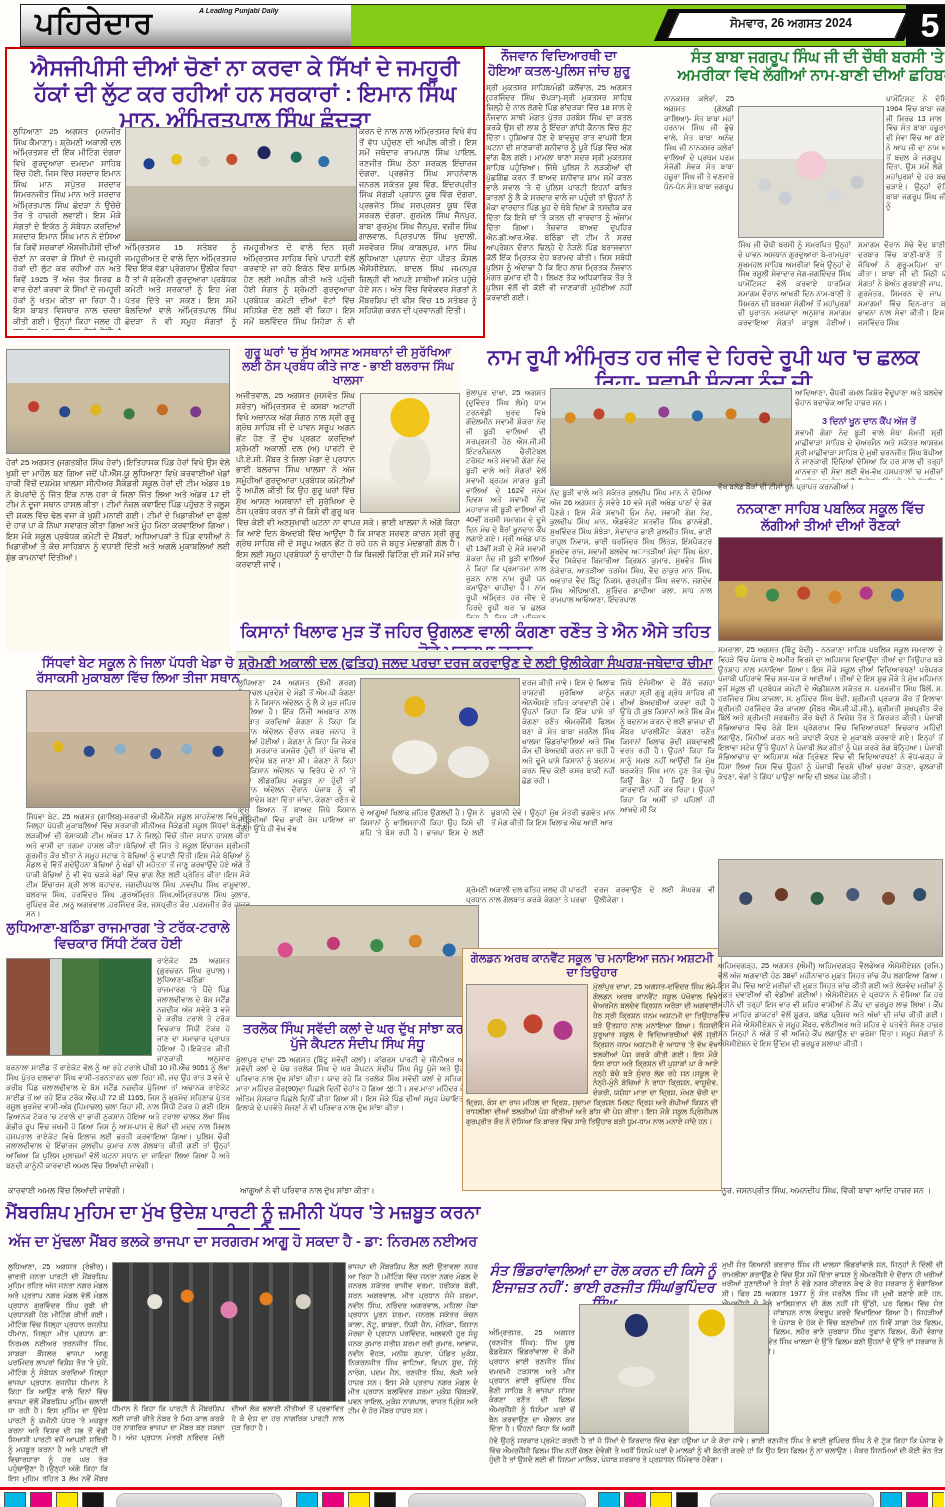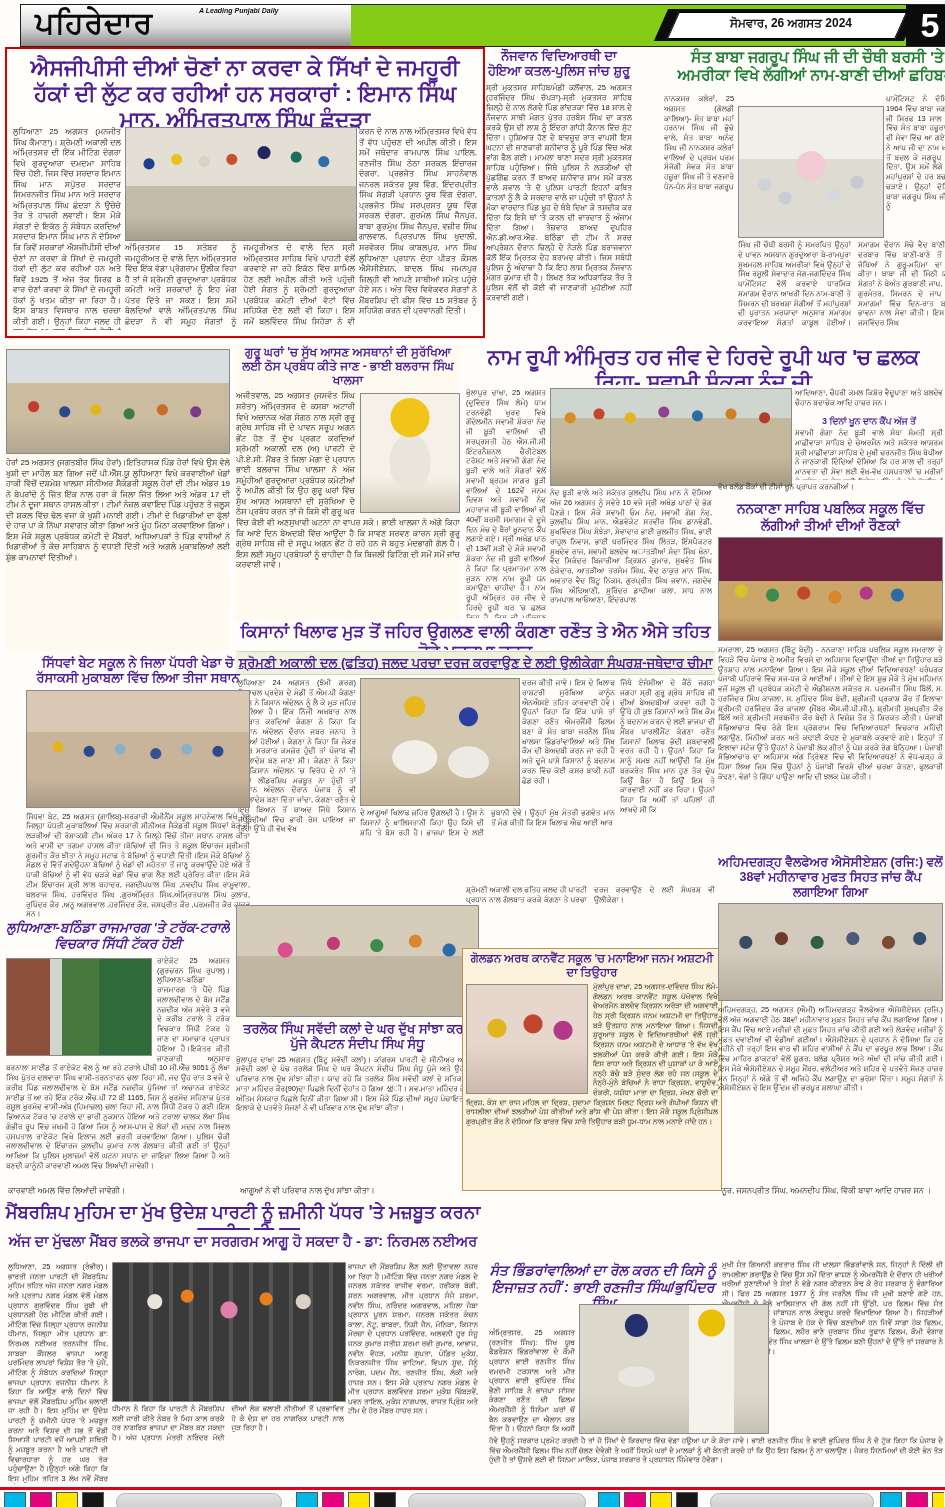--- a/index.html
+++ b/index.html
@@ -201,7 +201,6 @@
   </div>
 
   <div class="abs" style="left:718px;top:855px;width:225px;height:328px;">
-    <div class="hd" style="font-size:12.5px;">ਅਹਿਮਦਗੜ੍ਹ ਵੈਲਫੇਅਰ ਐਸੋਸੀਏਸ਼ਨ (ਰਜਿ:) ਵਲੋਂ 38ਵਾਂ ਮਹੀਨਾਵਾਰ ਮੁਫਤ ਸਿਹਤ ਜਾਂਚ ਕੈਂਪ ਲਗਾਇਆ ਗਿਆ</div>
     <div class="photo" style="margin-top:4px;width:223px;height:96px;background:
            radial-gradient(circle at 12% 40%,#3b4a66 0 6px,transparent 7px),
            radial-gradient(circle at 28% 36%,#6e3b2a 0 6px,transparent 7px),

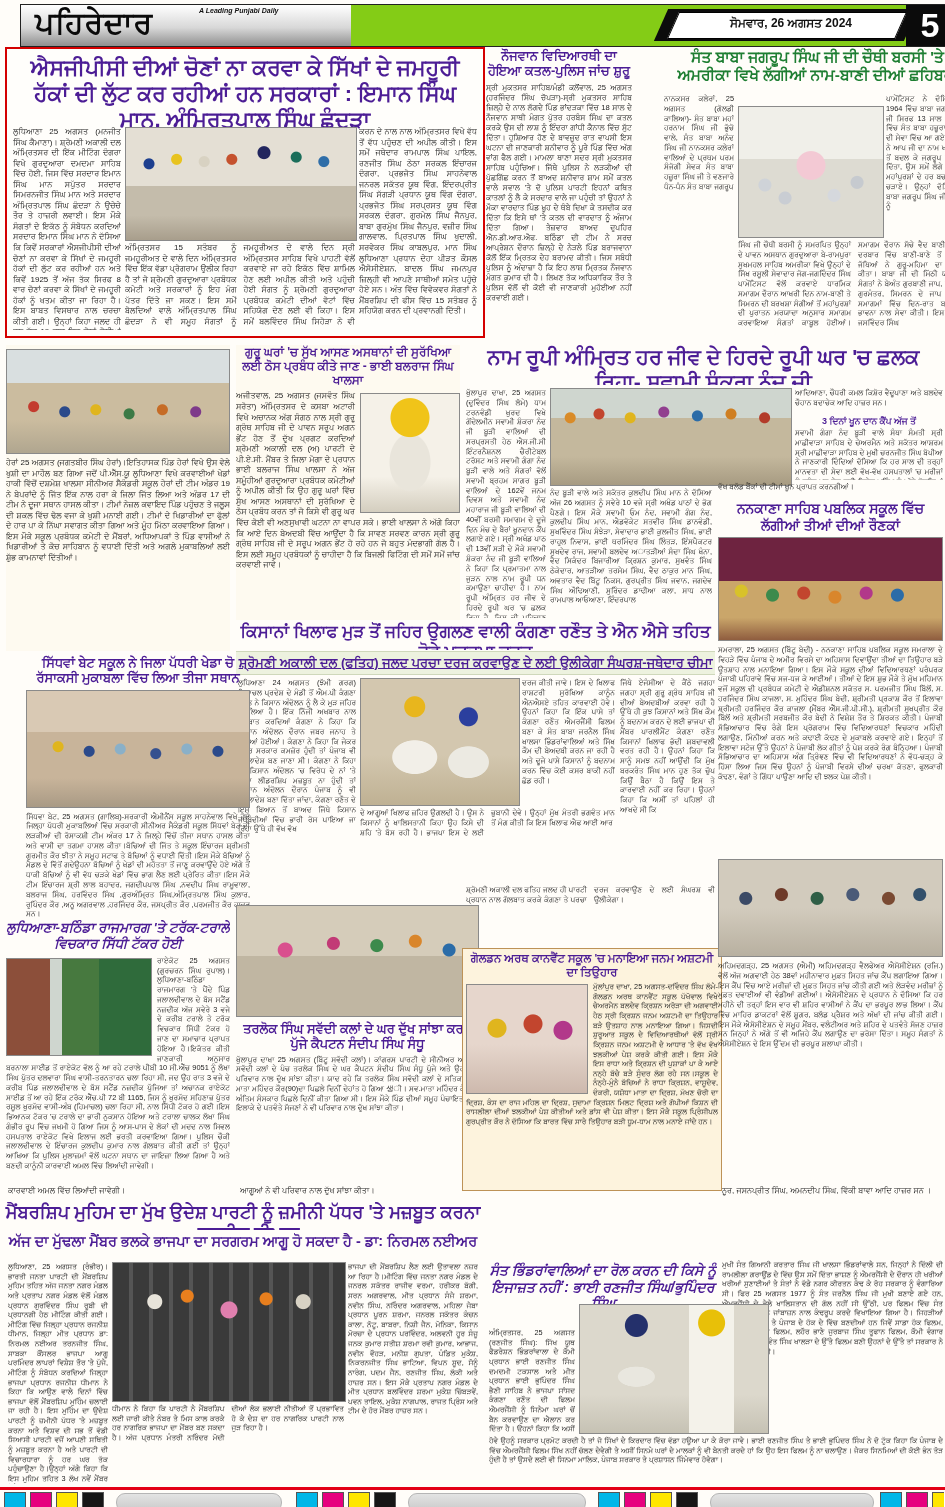--- a/index.html
+++ b/index.html
@@ -167,7 +167,7 @@
   </div>
 
   <div class="abs" style="left:6px;top:920px;width:224px;height:262px;">
-    <div class="hd" style="font-size:13.5px;font-style:italic;">ਲੁਧਿਆਣਾ-ਬਠਿੰਡਾ ਰਾਜਮਾਰਗ 'ਤੇ ਟਰੱਕ-ਟਰਾਲੇ ਵਿਚਕਾਰ ਸਿੱਧੀ ਟੱਕਰ ਹੋਈ</div>
+    <div class="hd" style="font-size:13.5px;">ਲੁਧਿਆਣਾ-ਬਠਿੰਡਾ ਰਾਜਮਾਰਗ 'ਤੇ ਟਰੱਕ-ਟਰਾਲੇ ਵਿਚਕਾਰ ਸਿੱਧੀ ਟੱਕਰ ਹੋਈ</div>
     <div style="margin-top:4px;">
       <div class="photo" style="float:left;margin:2px 5px 3px 0;width:144px;height:96px;background:
              linear-gradient(90deg,#8c4f3a 0 30%,#cfd6cf 30% 38%,#47793f 38% 64%,#2f6b3b 64% 100%),

